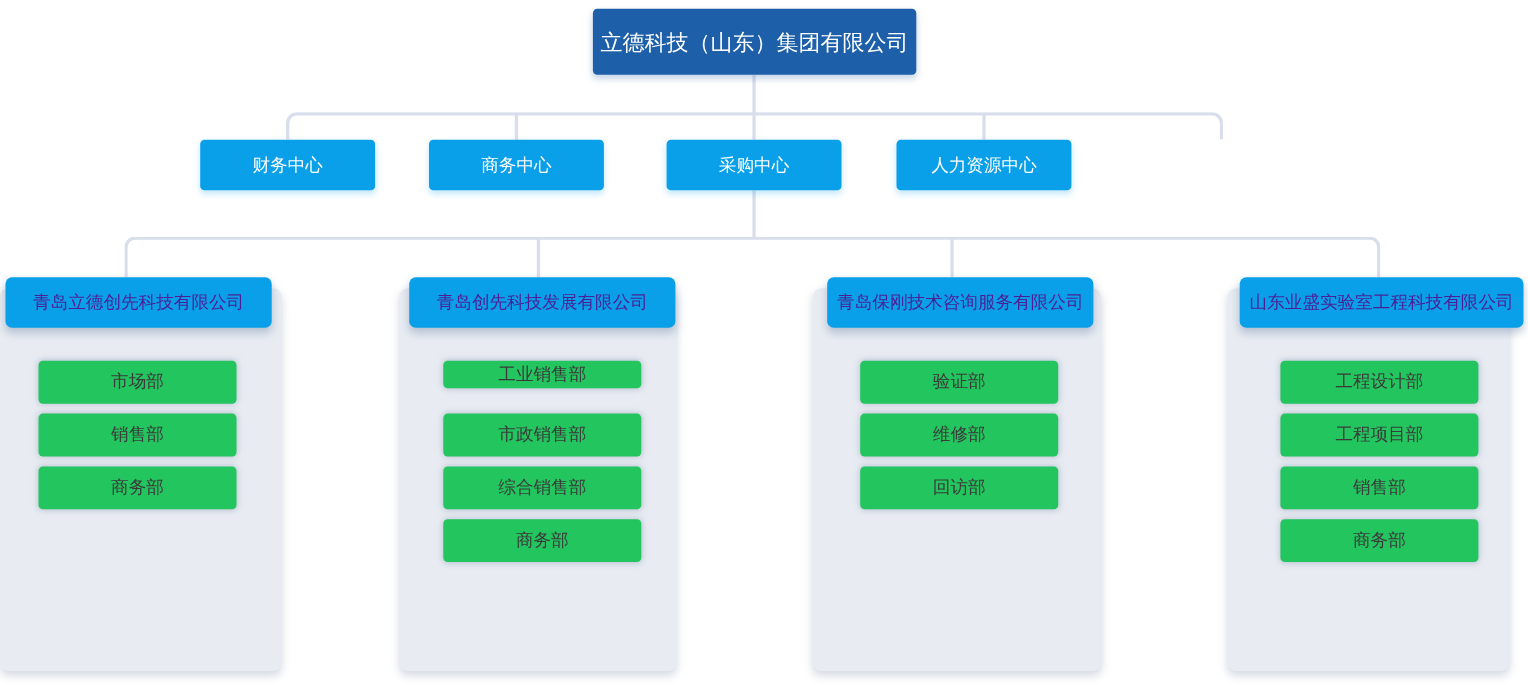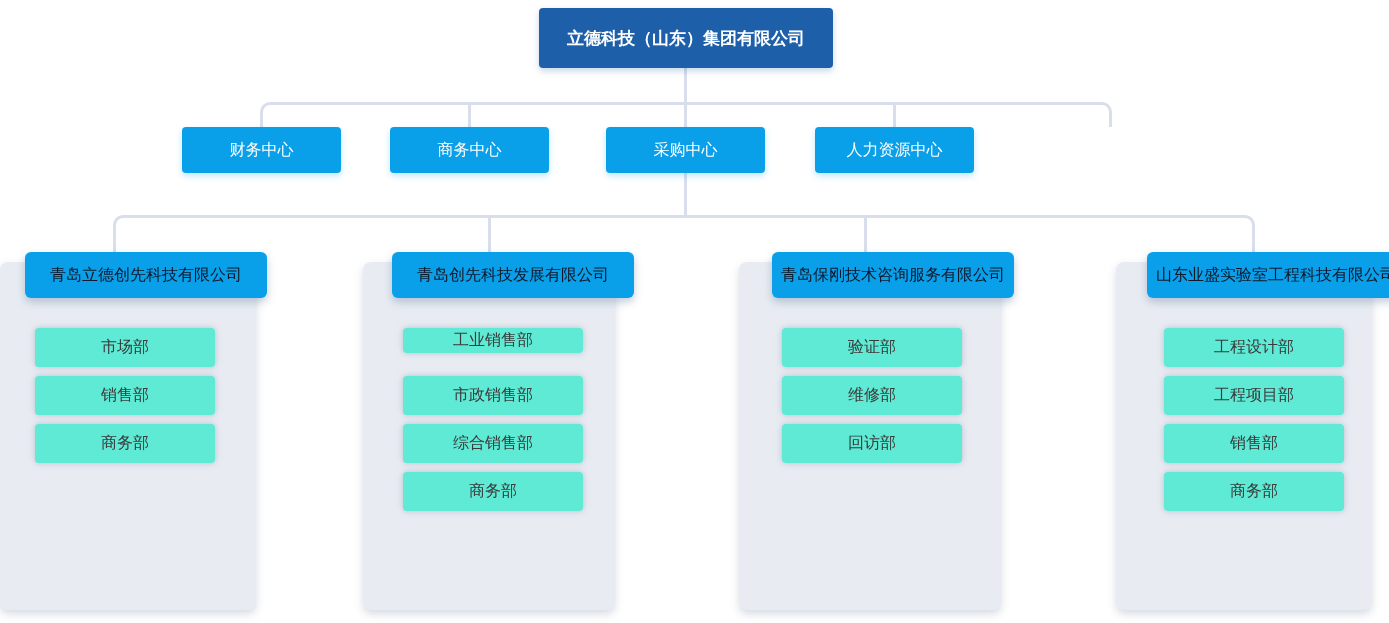--- a/index.html
+++ b/index.html
@@ -22,7 +22,7 @@
 
   
   .root-box{position:absolute;display:flex;align-items:center;justify-content:center;
-    background:var(--root-blue,#1e5fa9);color:#fff;font-size:17px;font-weight:bold;
+    background:var(--root-blue,#1e5fa9);color:#fff;font-size:20px;font-weight:normal;
     border-radius:4px;box-shadow:0 3px 6px rgba(30,95,169,.25);white-space:nowrap;}
   .center-box{position:absolute;display:flex;align-items:center;justify-content:center;
     background:var(--accent-blue,#0aa0e9);color:#fff;font-size:16px;

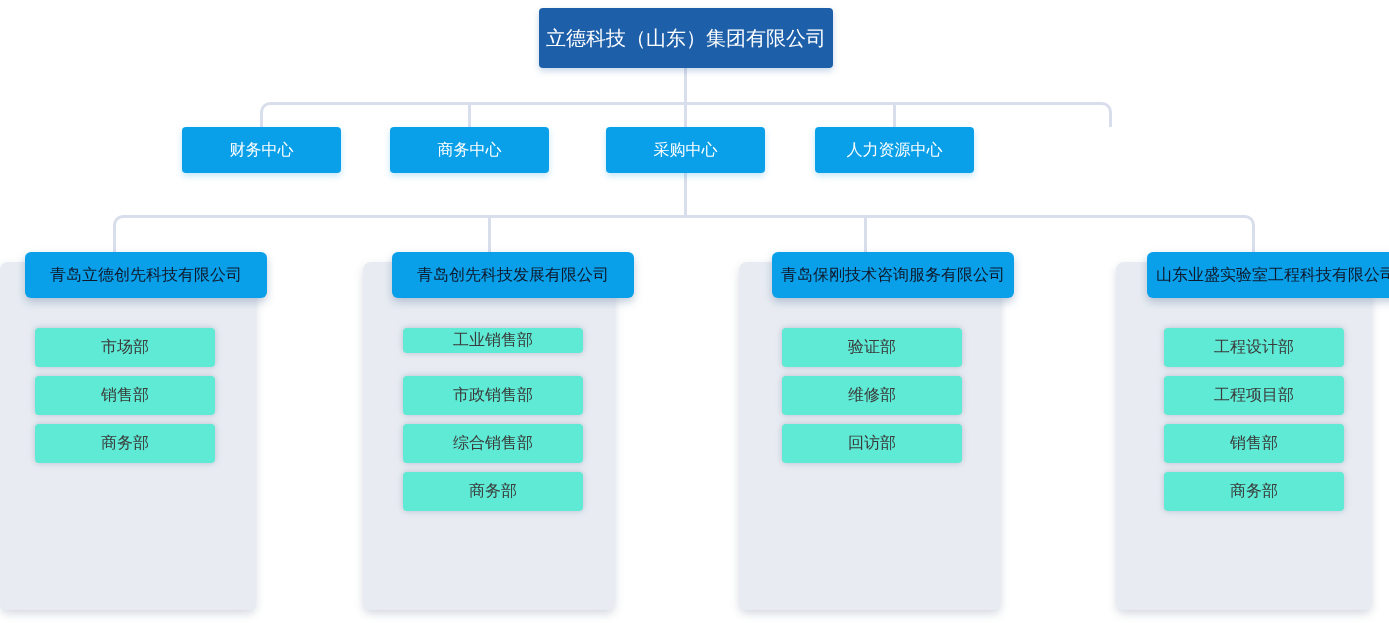--- a/index.html
+++ b/index.html
@@ -30,8 +30,8 @@
   .panel{position:absolute;background:var(--panel-bg,#e8ecf2);border-radius:8px;
     box-shadow:0 4px 8px rgba(120,135,160,.30);}
   .group-header{position:absolute;display:flex;align-items:center;justify-content:center;
-    background:var(--accent-blue,#0aa0e9);color:#0f172a;font-size:16px;
-    border-radius:6px;box-shadow:0 4px 8px rgba(80,110,150,.35);white-space:nowrap;z-index:2;margin-left:20px;}
+    background:var(--accent-blue,#0aa0e9);color:#4c1d95;font-size:16px;
+    border-radius:6px;box-shadow:0 4px 8px rgba(80,110,150,.35);white-space:nowrap;z-index:2;}
   .dept-box{position:absolute;display:flex;align-items:center;justify-content:center;
     background:#5eead4;color:var(--dept-text,#3a3a3a);font-size:16px;
     border-radius:4px;box-shadow:0 0 6px rgba(140,155,180,.55);white-space:nowrap;z-index:2;}

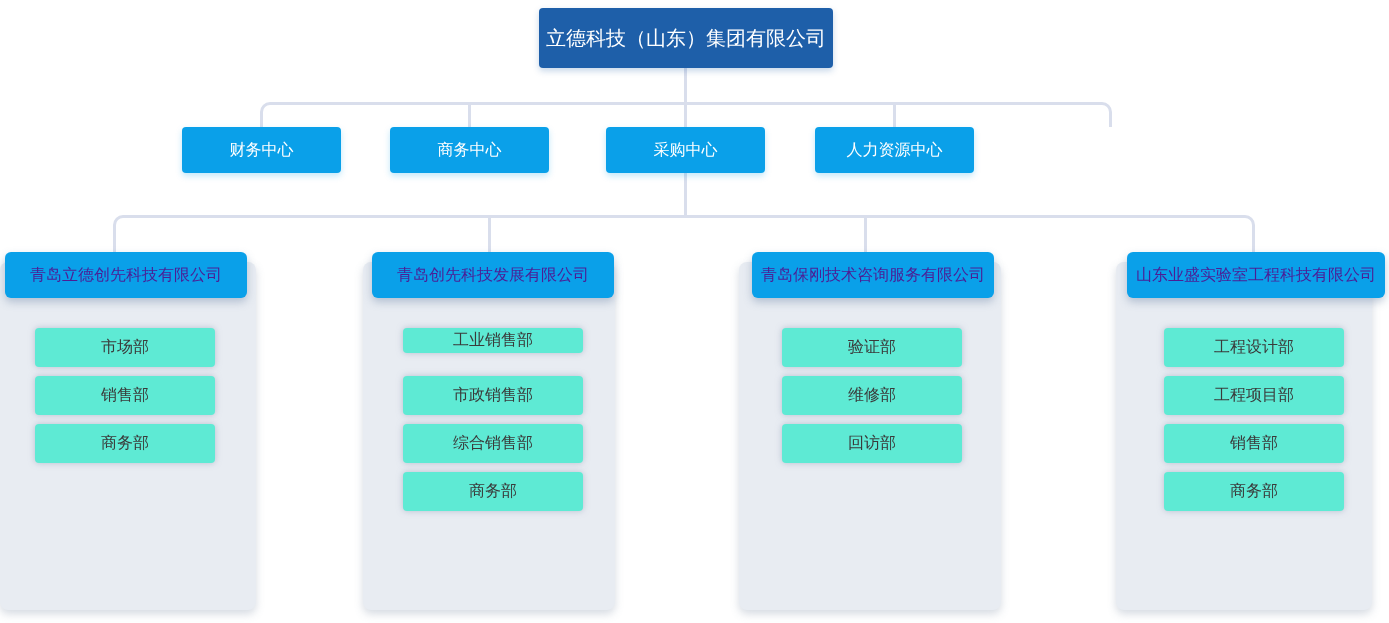--- a/index.html
+++ b/index.html
@@ -33,7 +33,7 @@
     background:var(--accent-blue,#0aa0e9);color:#4c1d95;font-size:16px;
     border-radius:6px;box-shadow:0 4px 8px rgba(80,110,150,.35);white-space:nowrap;z-index:2;}
   .dept-box{position:absolute;display:flex;align-items:center;justify-content:center;
-    background:#5eead4;color:var(--dept-text,#3a3a3a);font-size:16px;
+    background:#22c55e;color:var(--dept-text,#3a3a3a);font-size:16px;
     border-radius:4px;box-shadow:0 0 6px rgba(140,155,180,.55);white-space:nowrap;z-index:2;}
 </style>
 </head>

